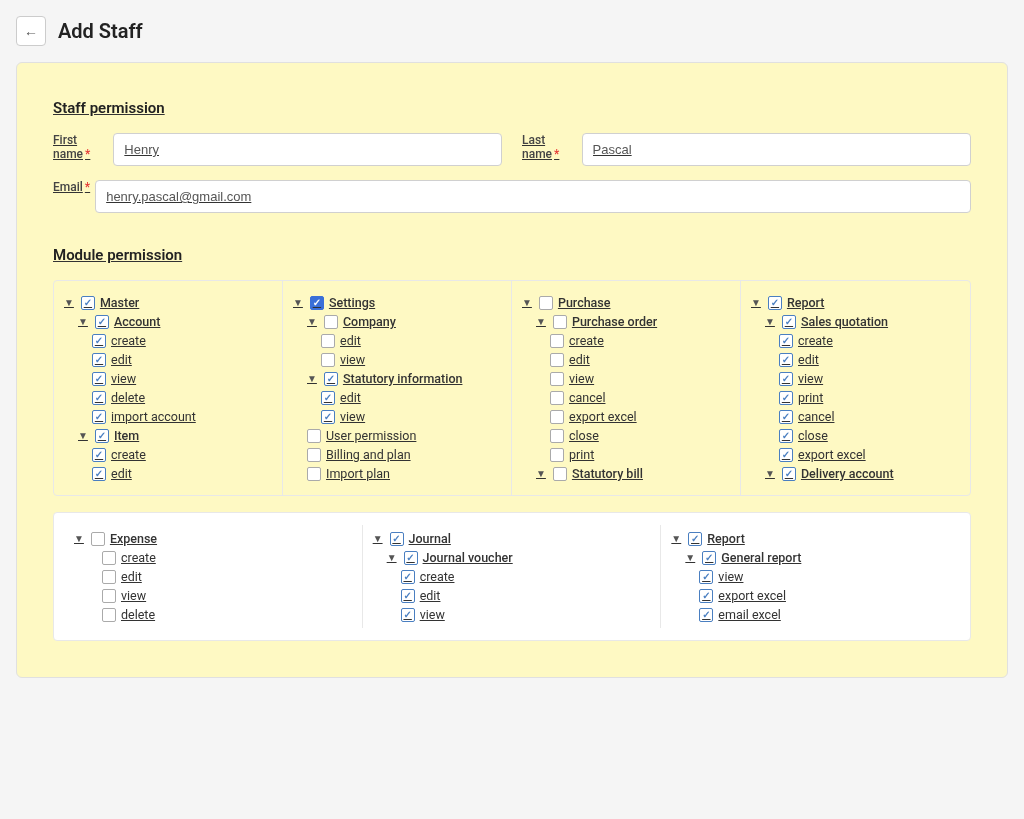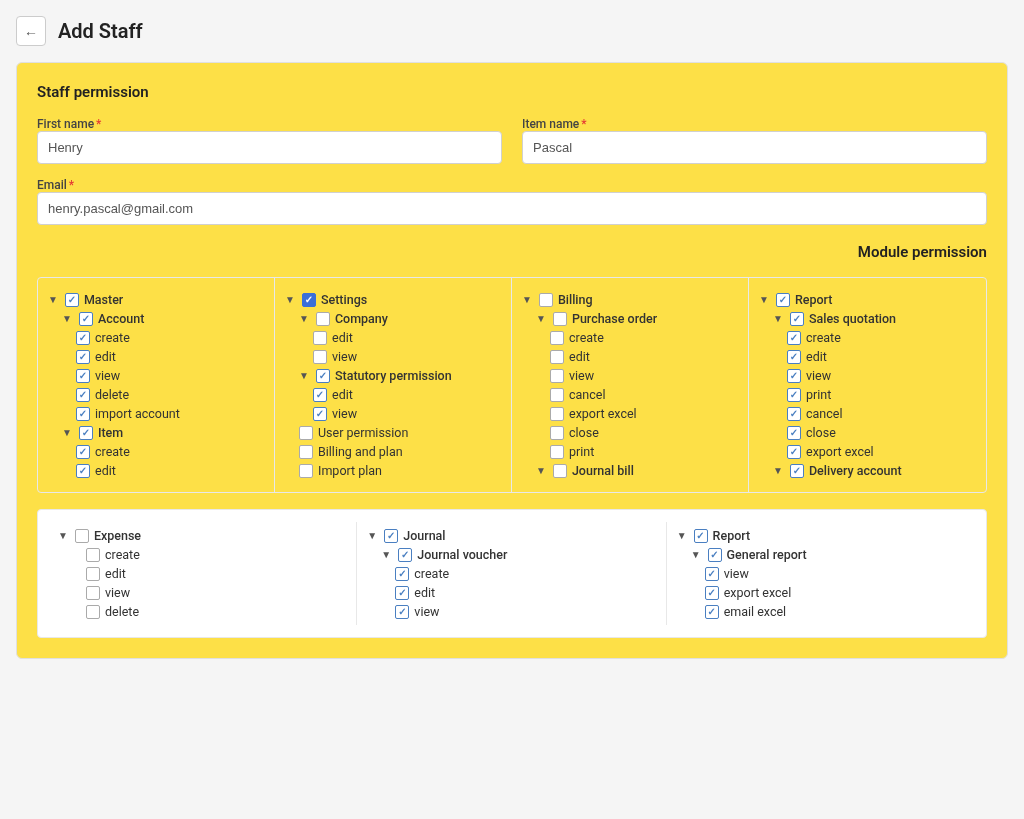--- a/index.html
+++ b/index.html
@@ -41,10 +41,11 @@
       text-align: center;
     }
     .card {
-      background: #fde047;
+      background: #fef9c3;
       border: 1px solid #e0e0e0;
       border-radius: 6px;
-      padding: 20px;
+      padding: 36px;
+      text-decoration: underline;
     }
     .section-title {
       font-size: 15px;

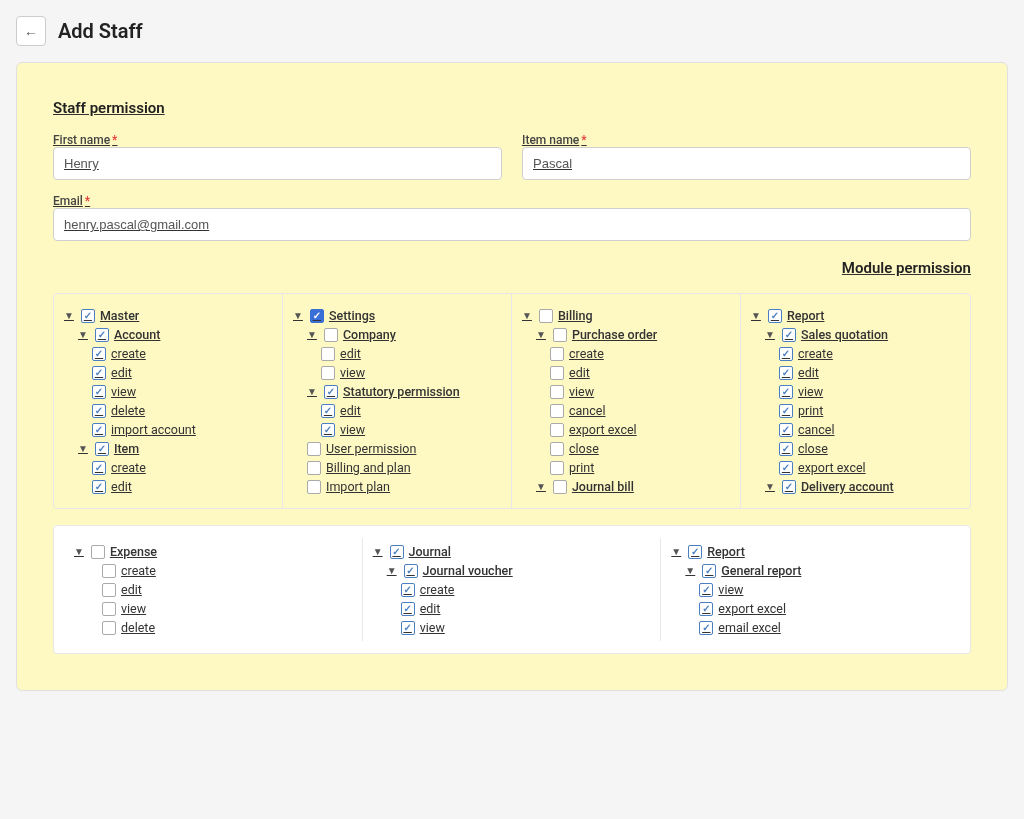--- a/index.html
+++ b/index.html
@@ -61,7 +61,8 @@
     .form-group {
       flex: 1;
       display: flex;
-      flex-direction: column;
+      flex-direction: row;
+      gap: 5px;
     }
     .form-label {
       font-size: 12px;

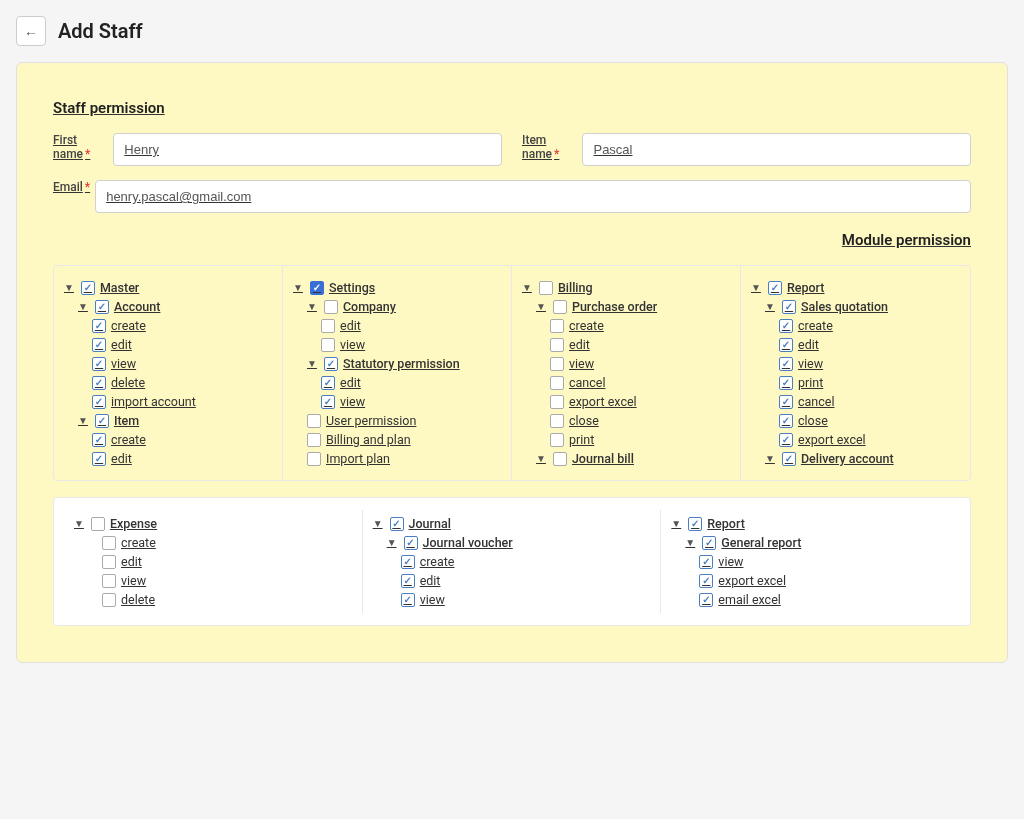--- a/index.html
+++ b/index.html
@@ -185,7 +185,7 @@
         </div>
         <div class="form-group">
           <label class="form-label">
-            <span>Item name</span><span class="required">*</span>
+            <span>Last name</span><span class="required">*</span>
           </label>
           <input class="form-input" type="text" placeholder="Pascal" value="Pascal" style="">
         </div>

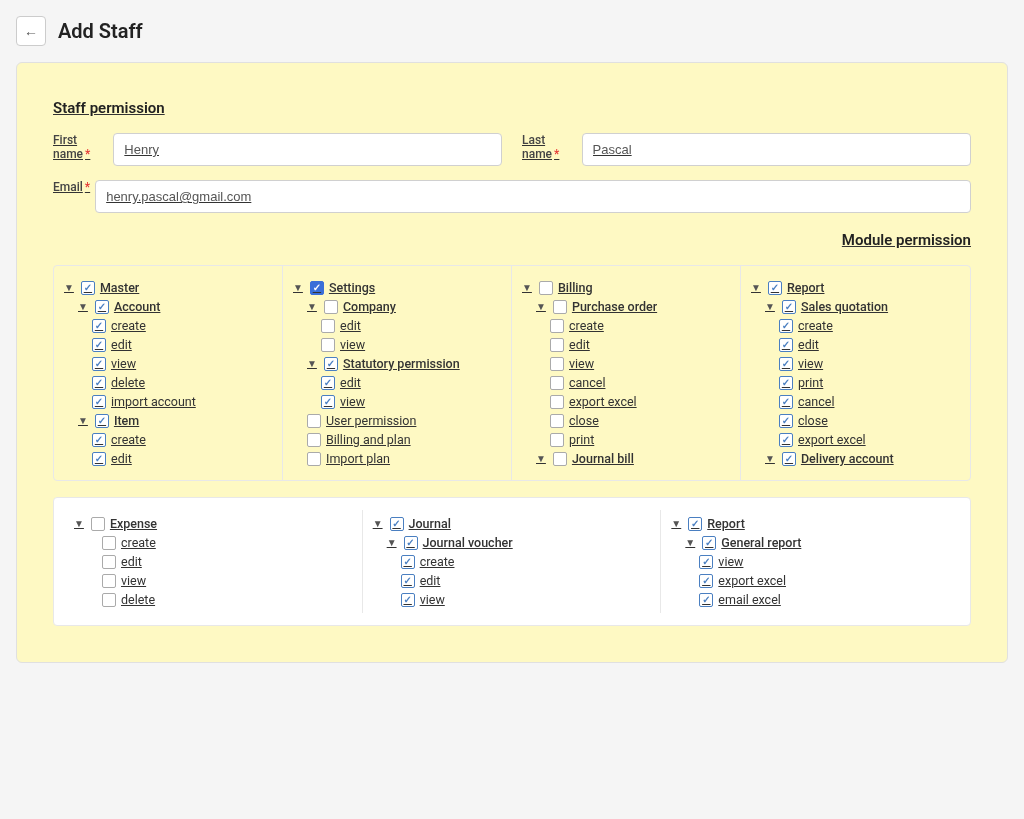--- a/index.html
+++ b/index.html
@@ -80,8 +80,7 @@
       width: 100%;
     }
     .module-section {
-      margin-top: 18px;
-      text-align: right;
+      margin-top: 33px;
     }
     .module-grid {
       display: grid;

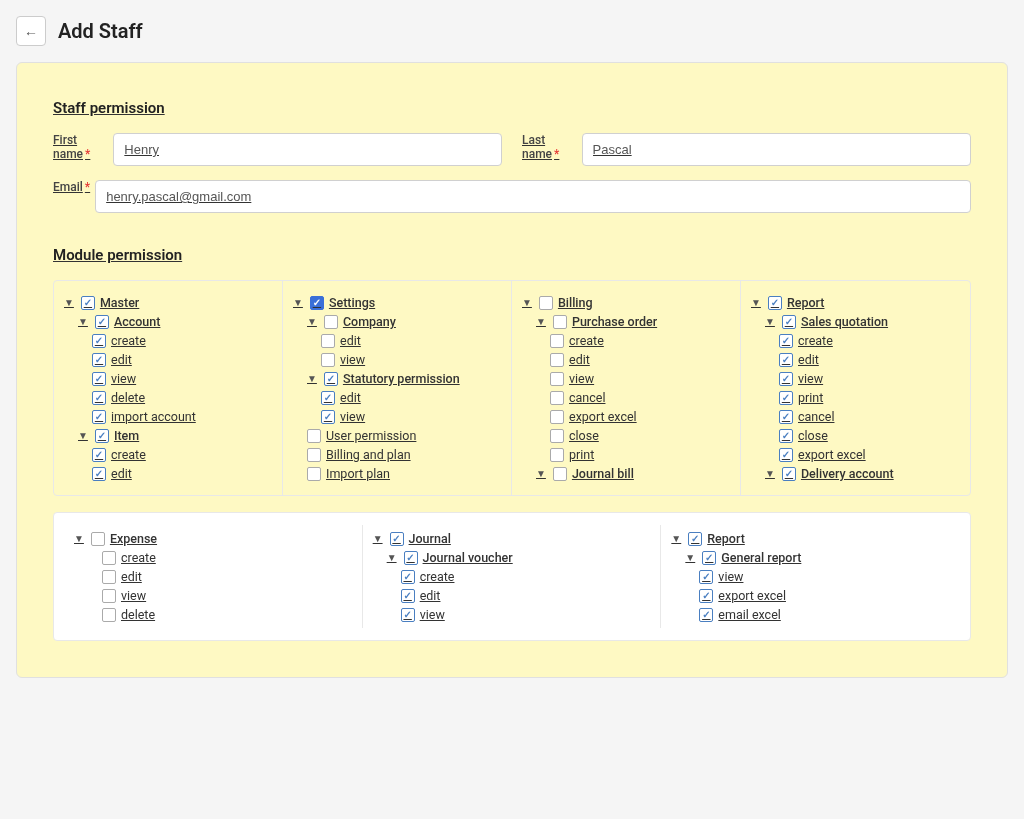--- a/index.html
+++ b/index.html
@@ -304,7 +304,7 @@
           <div class="perm-row category">
             <span class="chevron">▼</span>
             <span class="cb"></span>
-            <span>Billing</span>
+            <span>Purchase</span>
           </div>
 
           <div class="perm-row category indent-1">

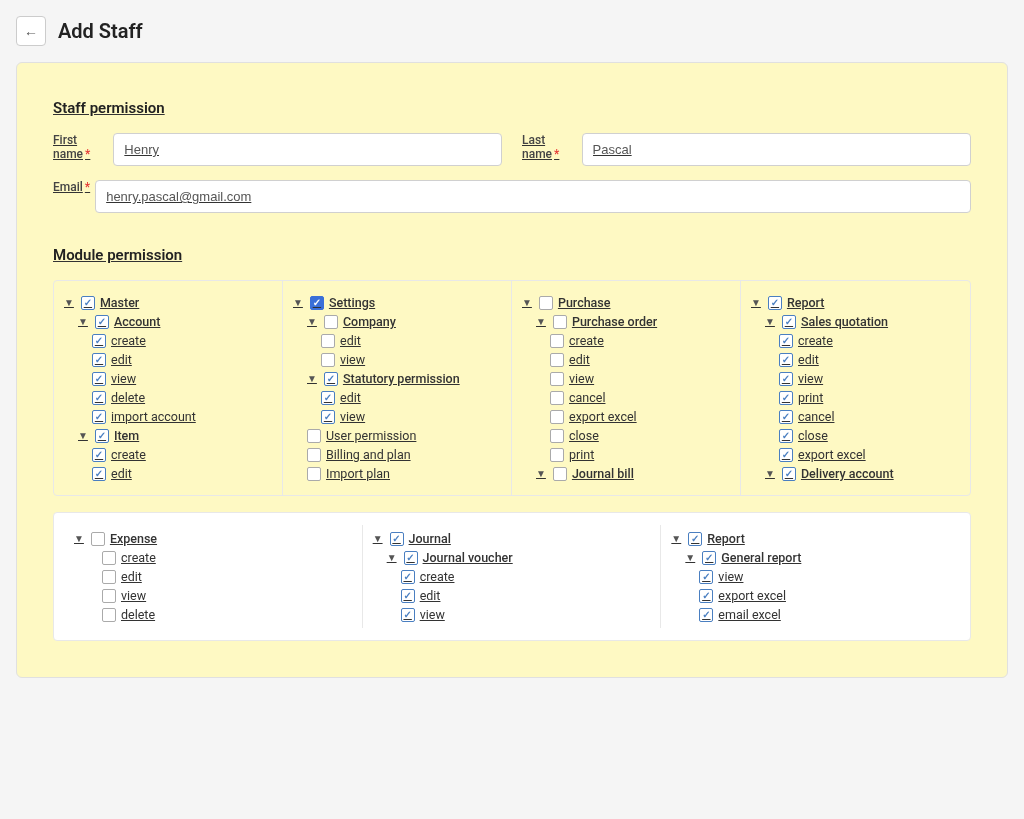--- a/index.html
+++ b/index.html
@@ -276,7 +276,7 @@
           <div class="perm-row category indent-1">
             <span class="chevron">▼</span>
             <span class="cb checked"></span>
-            <span>Statutory permission</span>
+            <span>Statutory information</span>
           </div>
           <div class="perm-row indent-2">
             <span class="cb checked"></span>

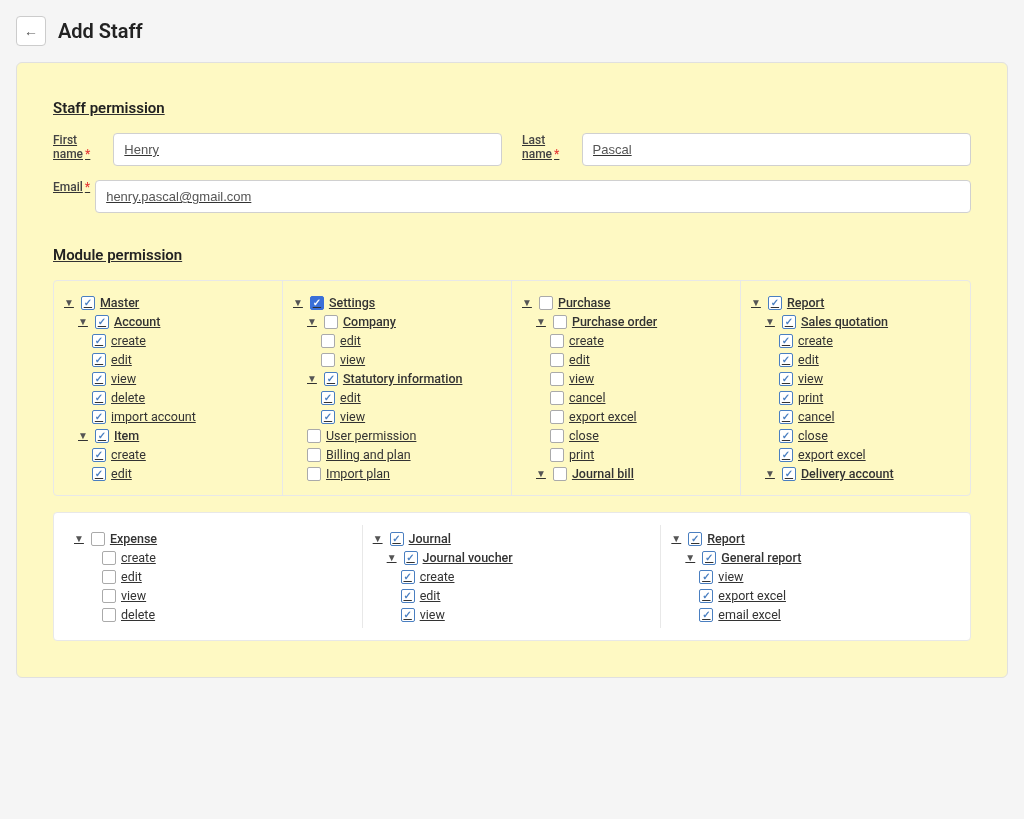--- a/index.html
+++ b/index.html
@@ -344,7 +344,7 @@
           <div class="perm-row category indent-1">
             <span class="chevron">▼</span>
             <span class="cb"></span>
-            <span>Journal bill</span>
+            <span>Statutory bill</span>
           </div>
         </div>
 

